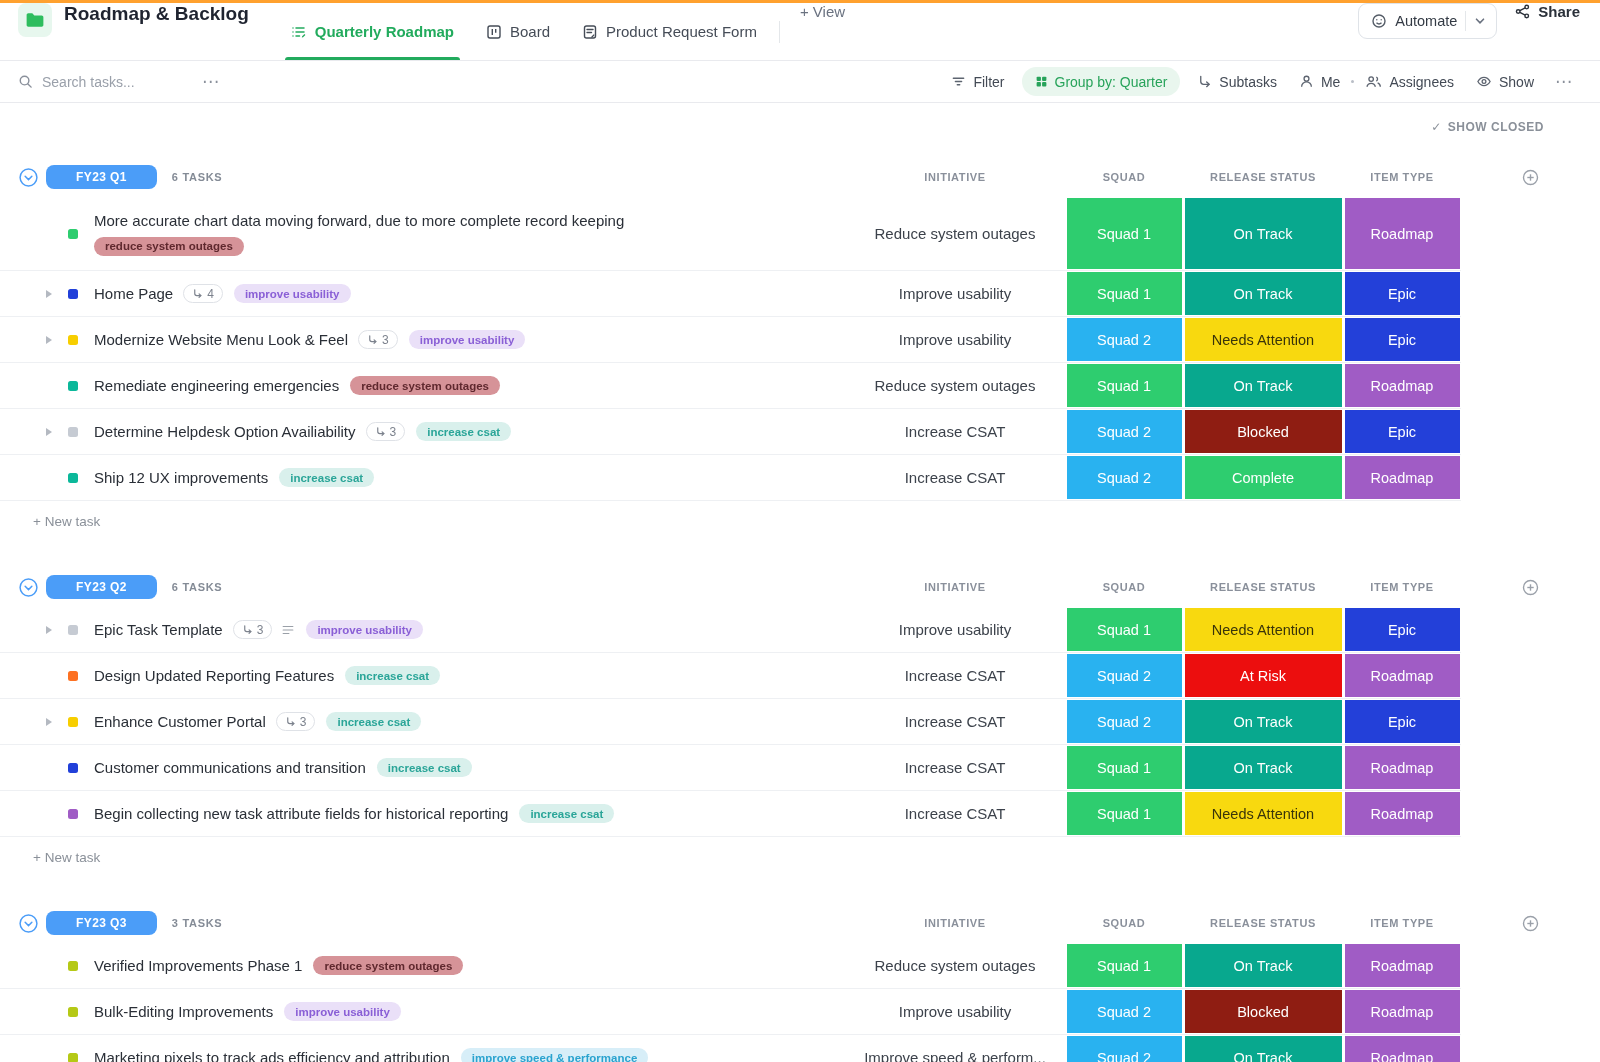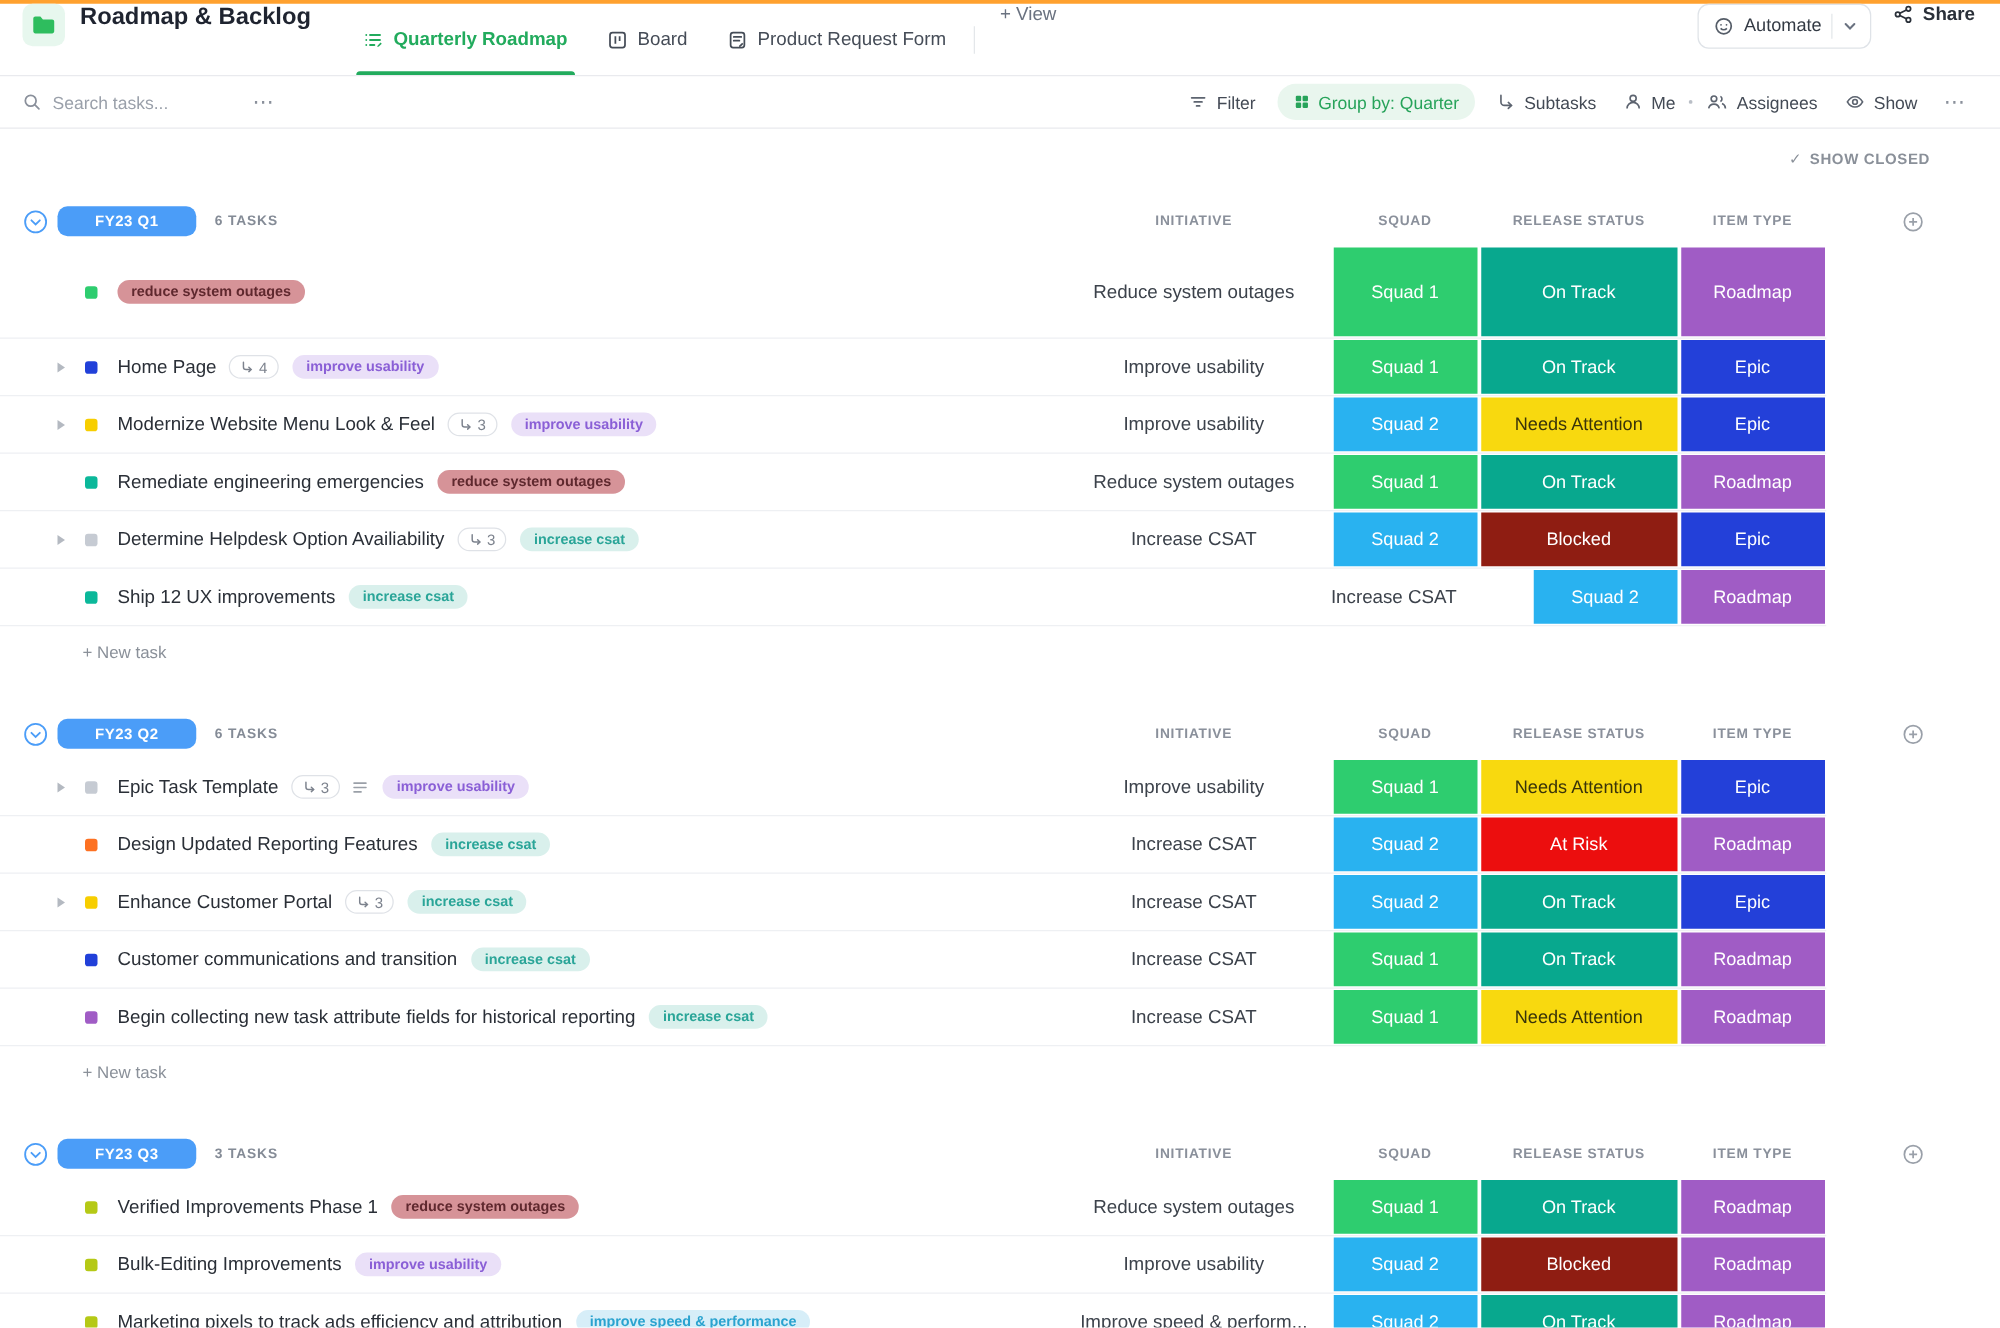--- a/index.html
+++ b/index.html
@@ -300,6 +300,10 @@
             </span>
     <span class="square" style="background: rgb(46, 205, 111);"></span>
     <div class="name-wrap">
+      <div class="name-line">
+        <span class="task-name">More accurate chart data moving forward, due to more complete record keeping</span>
+
+      </div>
       <div class="tag-line">
                 <span class="tag" style="background: rgb(214, 147, 152); color: rgb(95, 40, 46);">reduce system outages</span>
               </div>

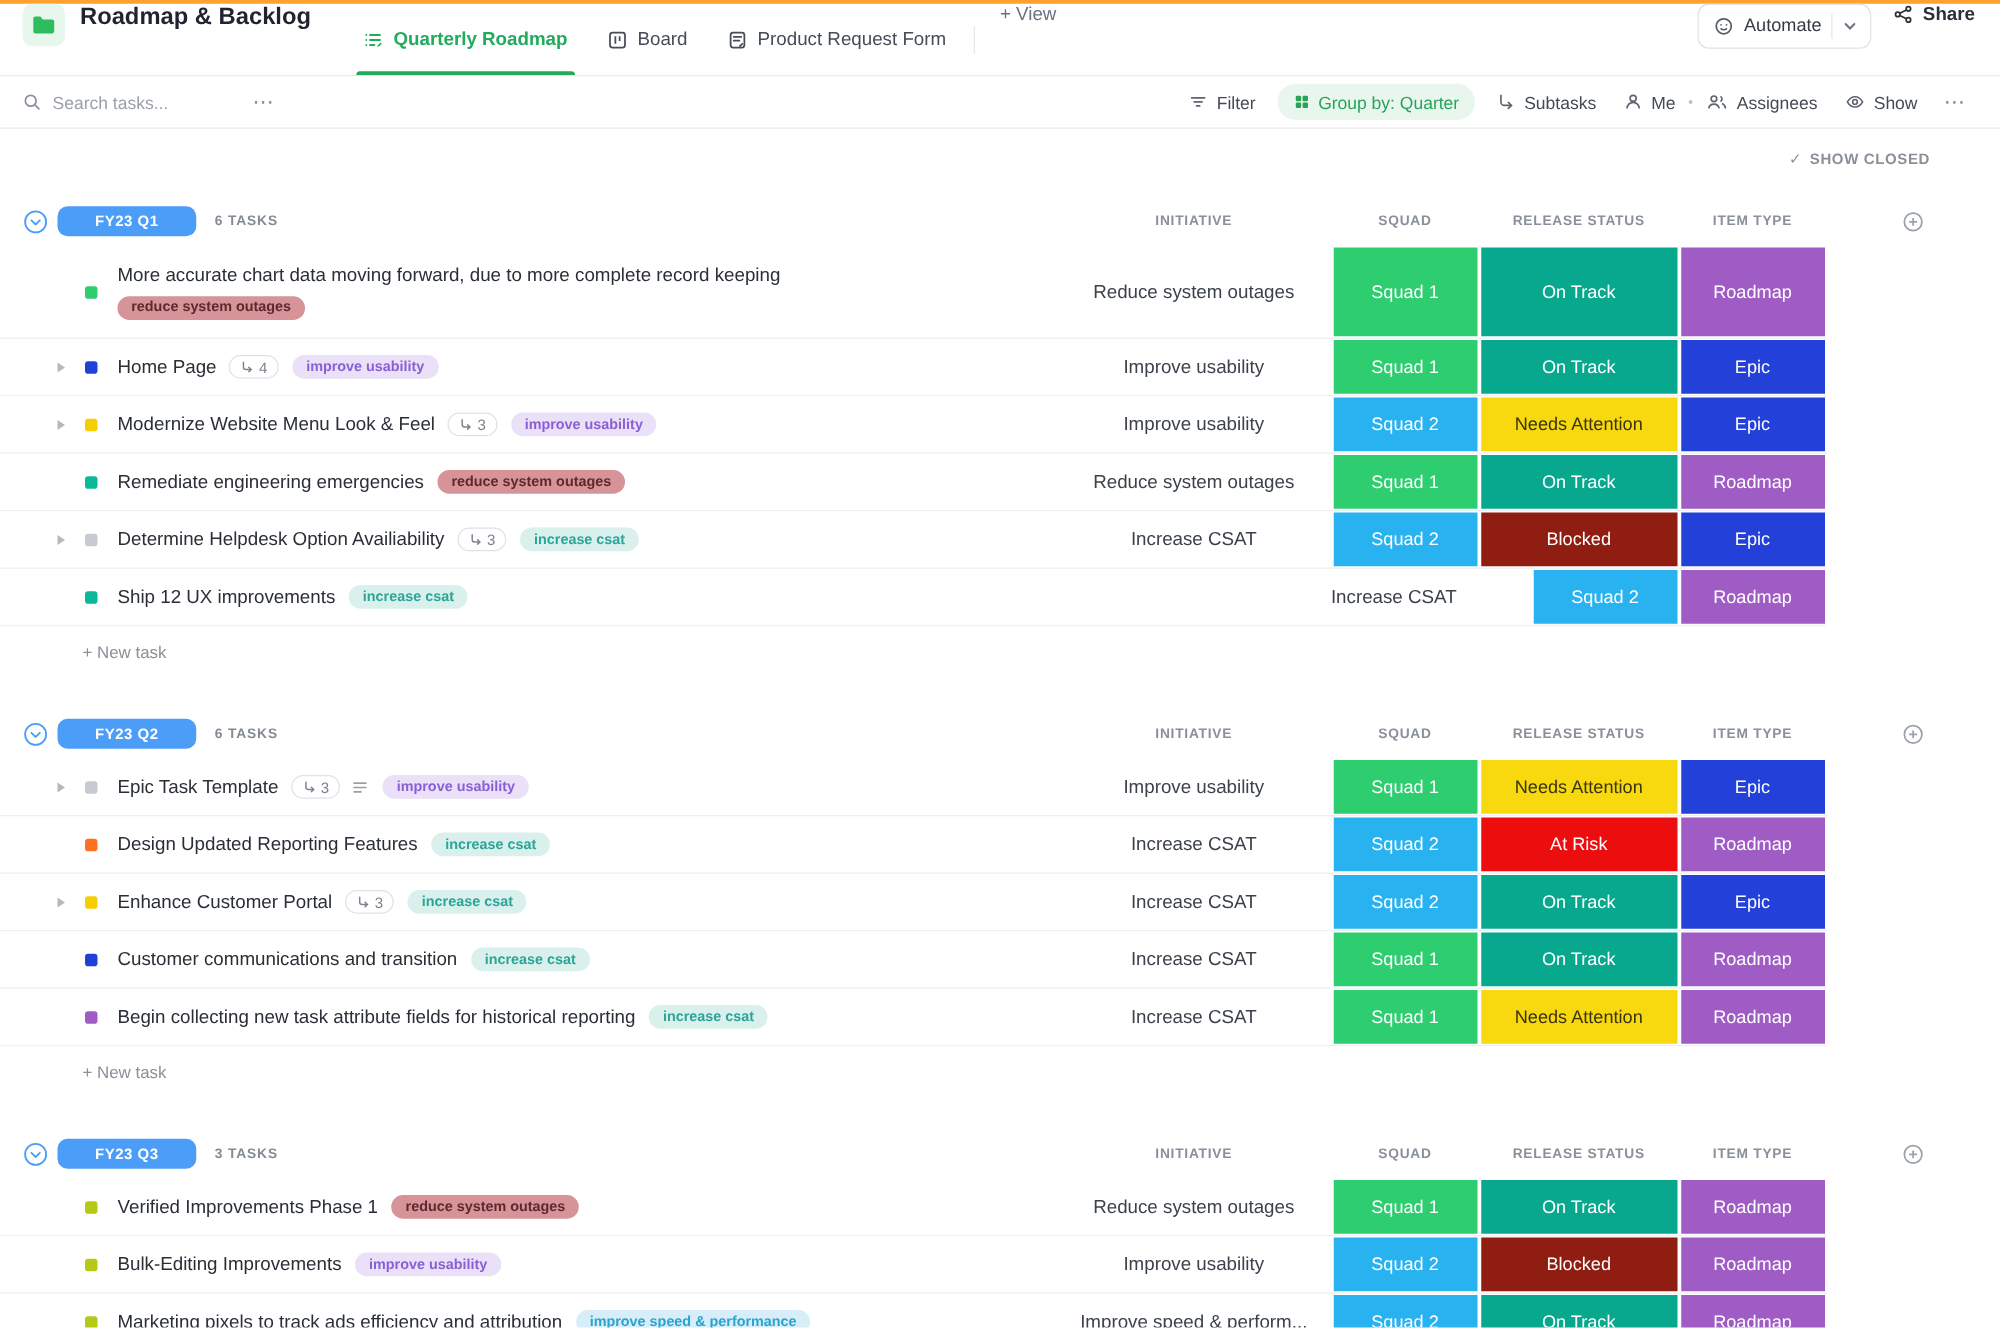--- a/index.html
+++ b/index.html
@@ -464,6 +464,9 @@
     <div class="cell colored cw-squad">
               <div class="fill" style="background: rgb(41, 178, 240); color: rgb(255, 255, 255);">Squad 2</div>
             </div>
+    <div class="cell colored cw-release">
+              <div class="fill" style="background: rgb(46, 205, 111); color: rgb(255, 255, 255);">Complete</div>
+            </div>
     <div class="cell colored cw-item">
               <div class="fill" style="background: rgb(160, 92, 197); color: rgb(255, 255, 255);">Roadmap</div>
             </div>

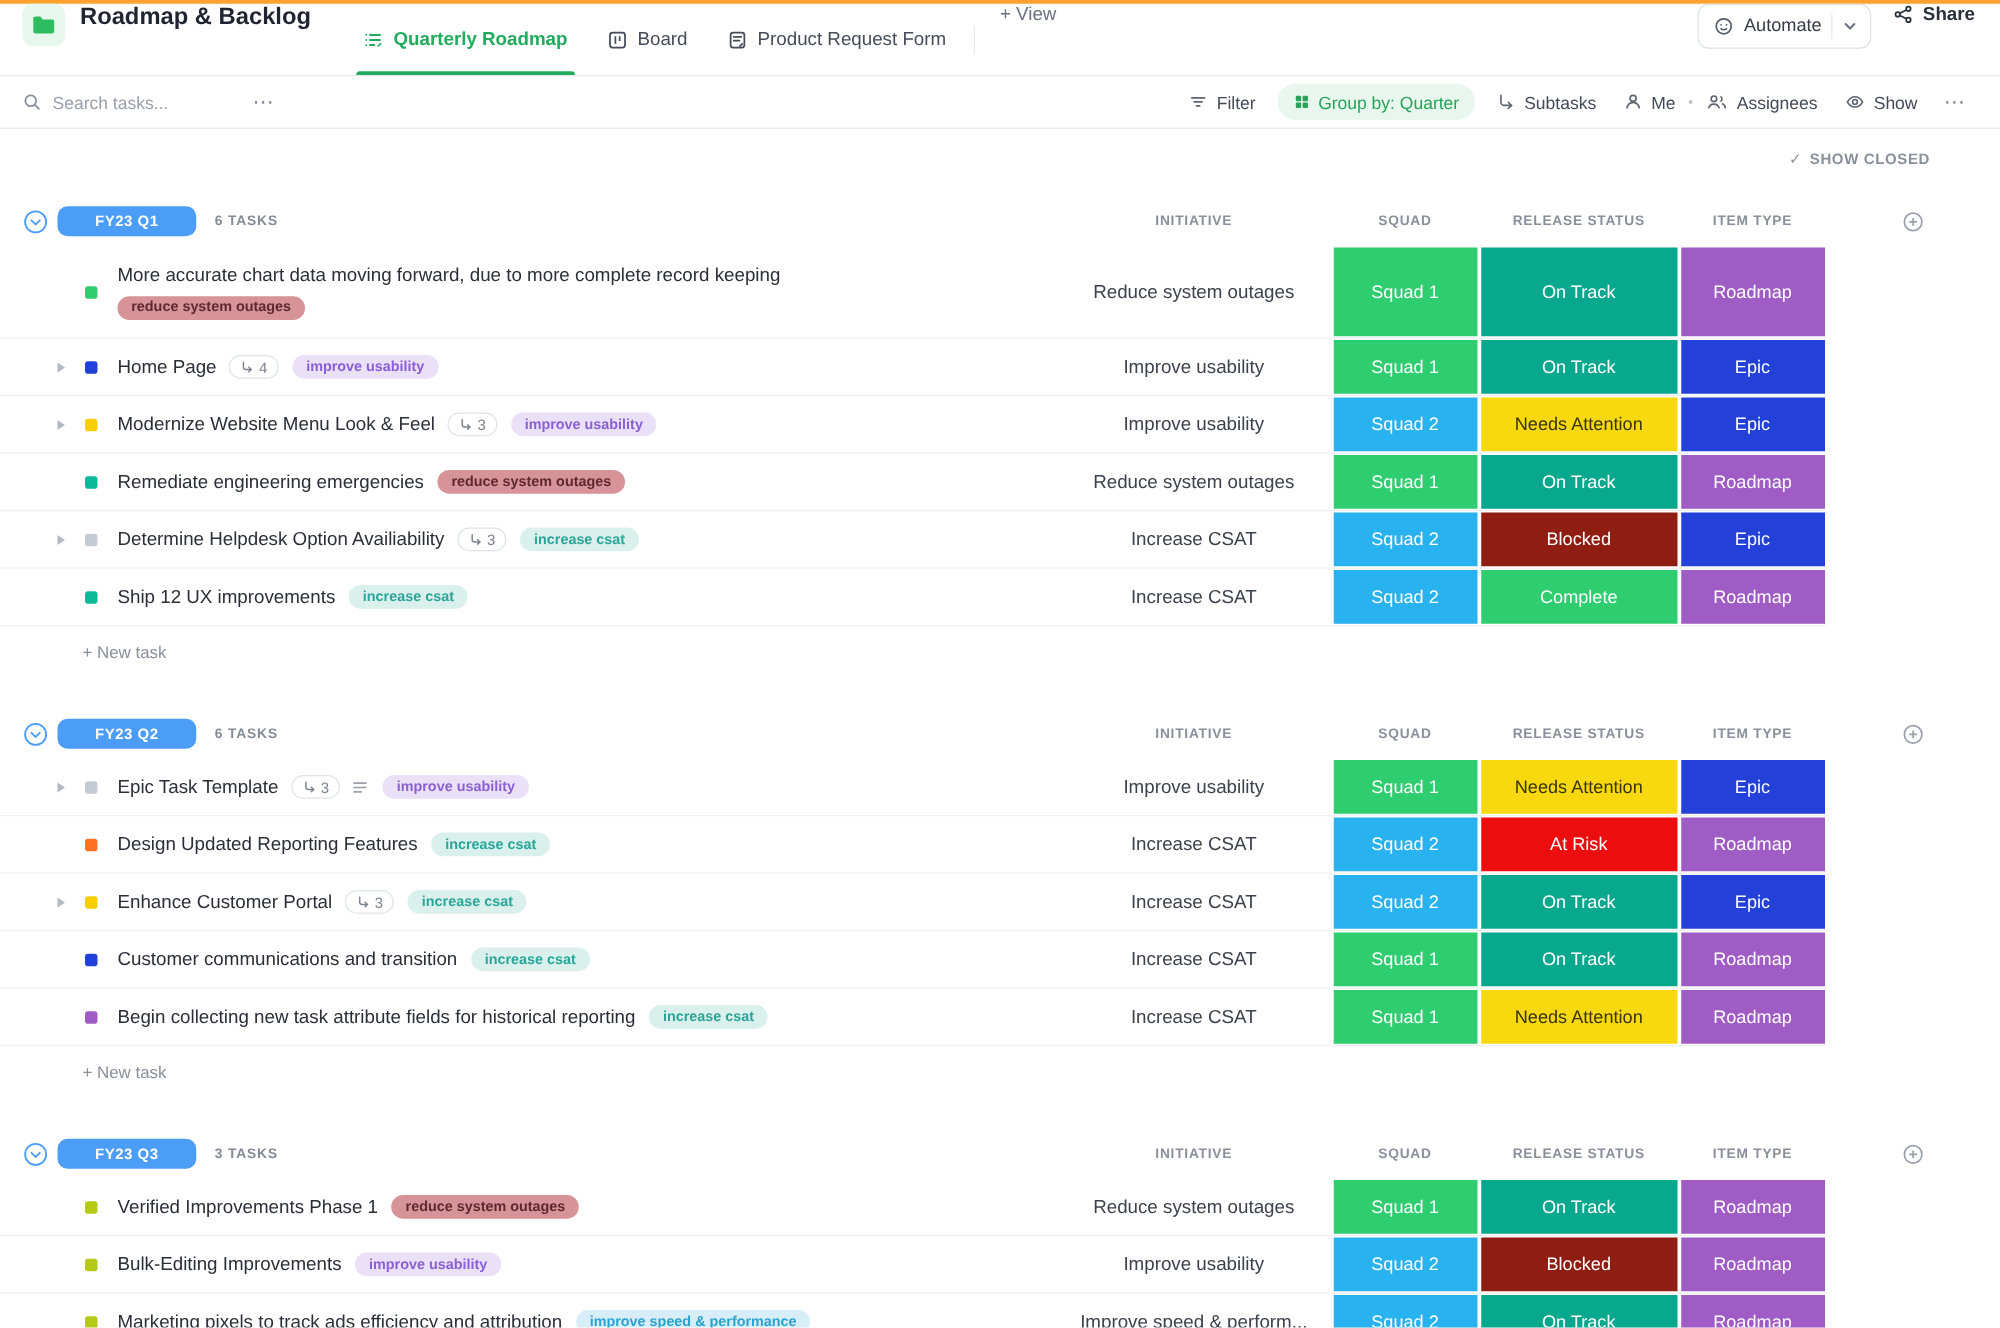--- a/index.html
+++ b/index.html
@@ -88,7 +88,7 @@
     font-size:14.5px; font-weight:500; white-space:nowrap; }
   .cw-squad { width:118px; } .cw-release { width:160px; } .cw-item { width:118px; }
 
-  .new-task { display:flex; align-items:center; height:40px; padding-left:66px; margin-right:139px;
+  .new-task { display:flex; align-items:center; height:40px; padding-left:33px; margin-right:139px;
     font-size:13.5px; color:#8a9099; cursor:pointer; }
 </style>
 </head>

